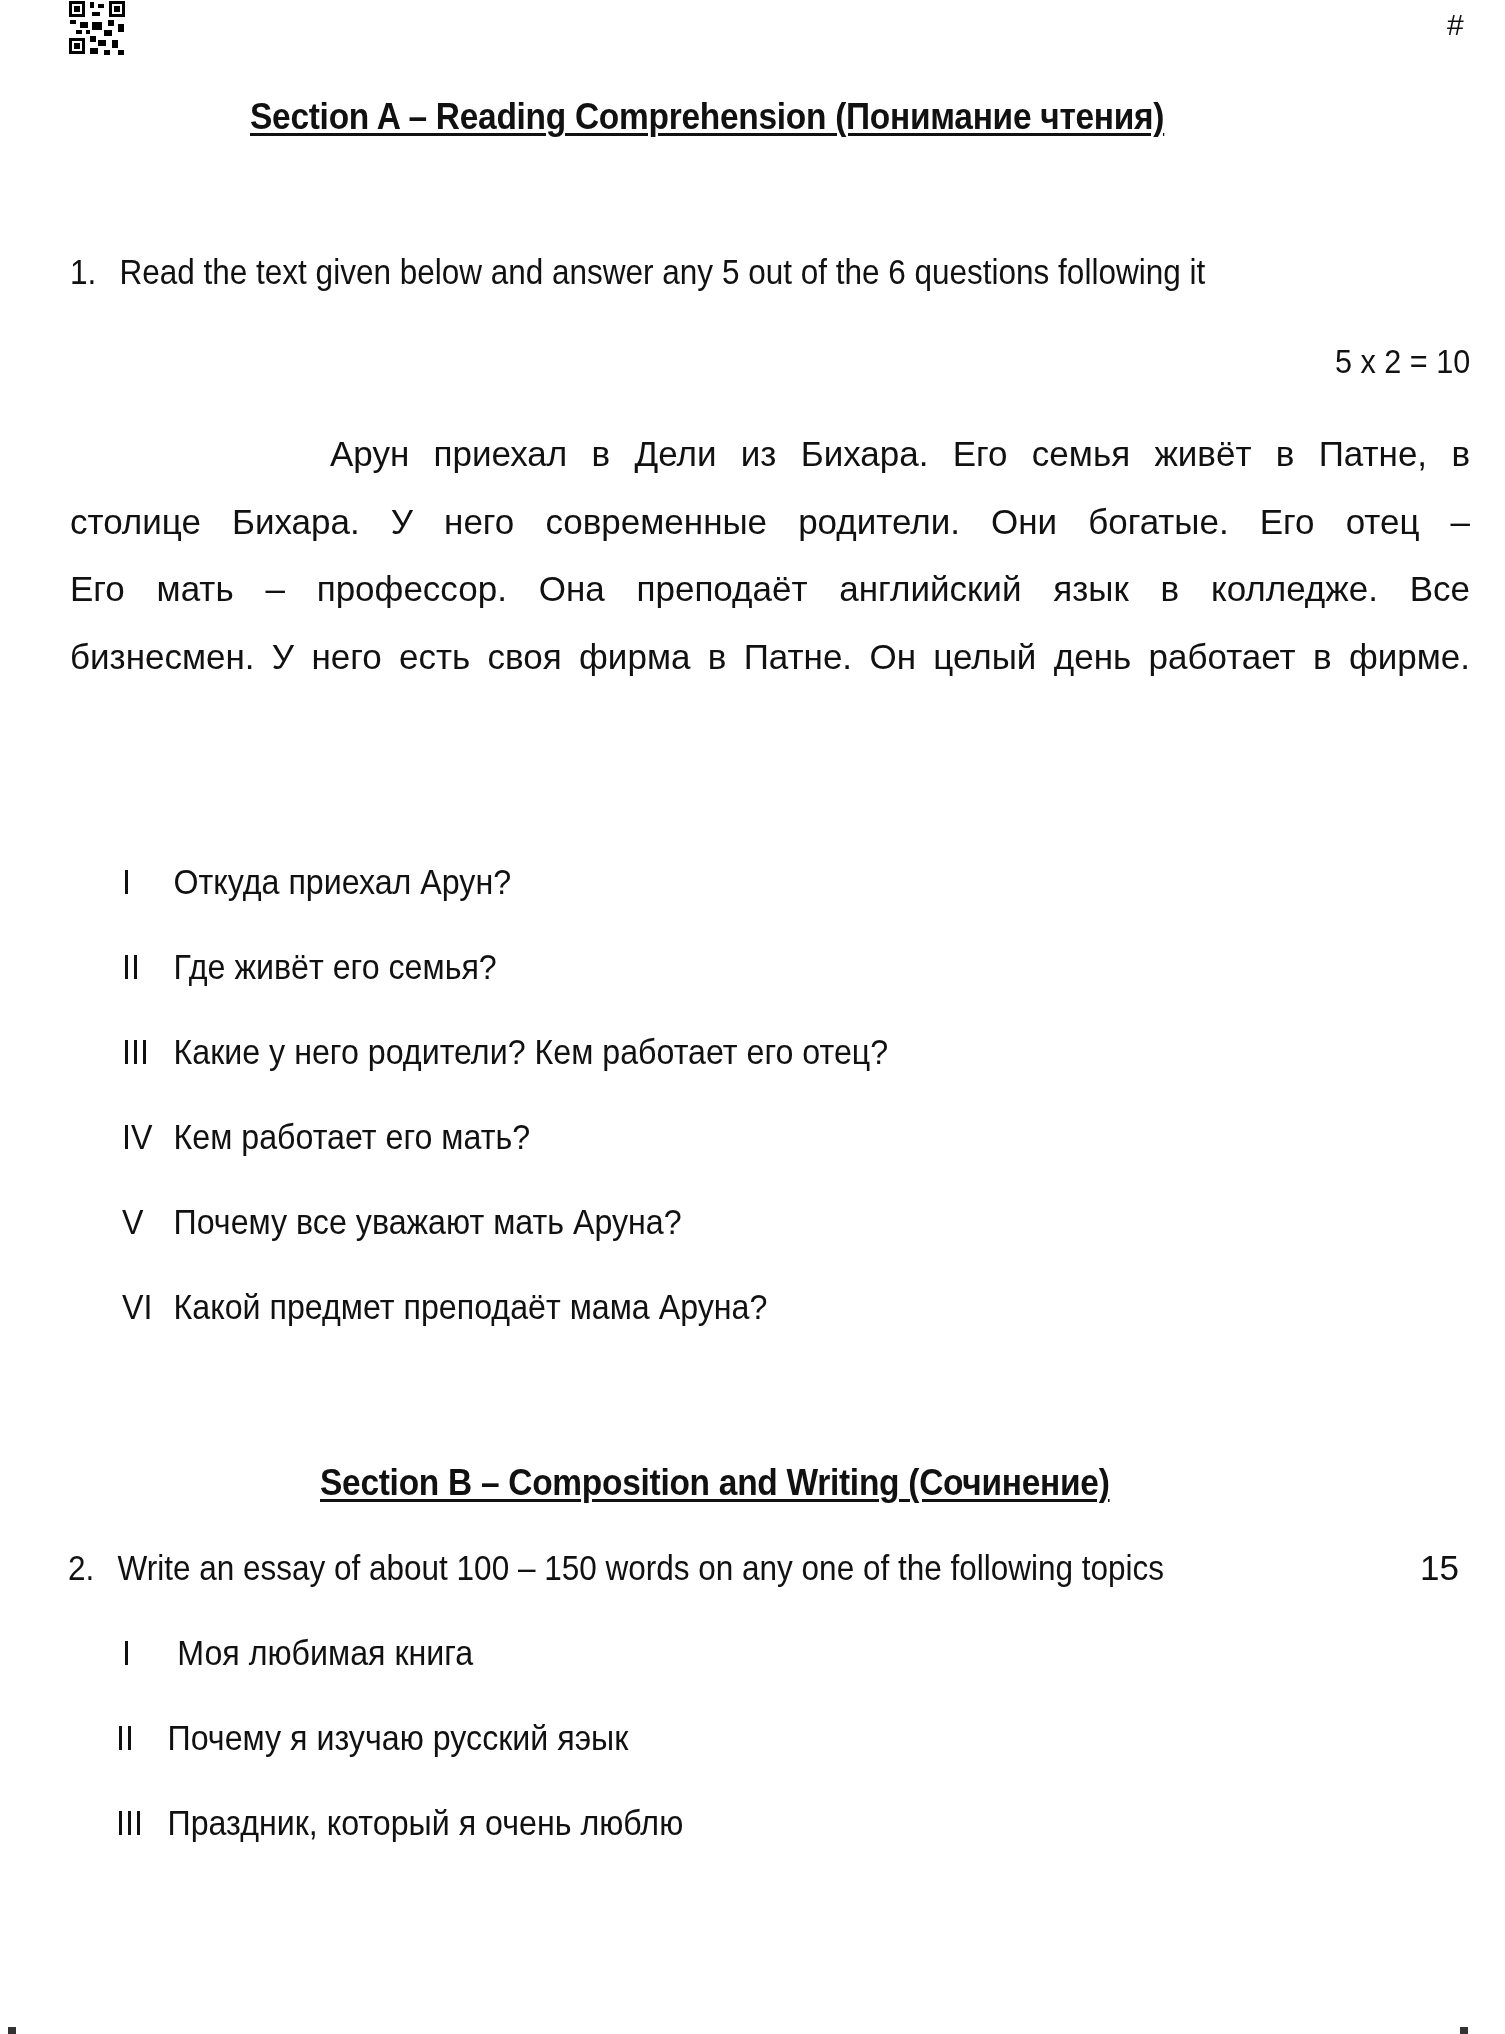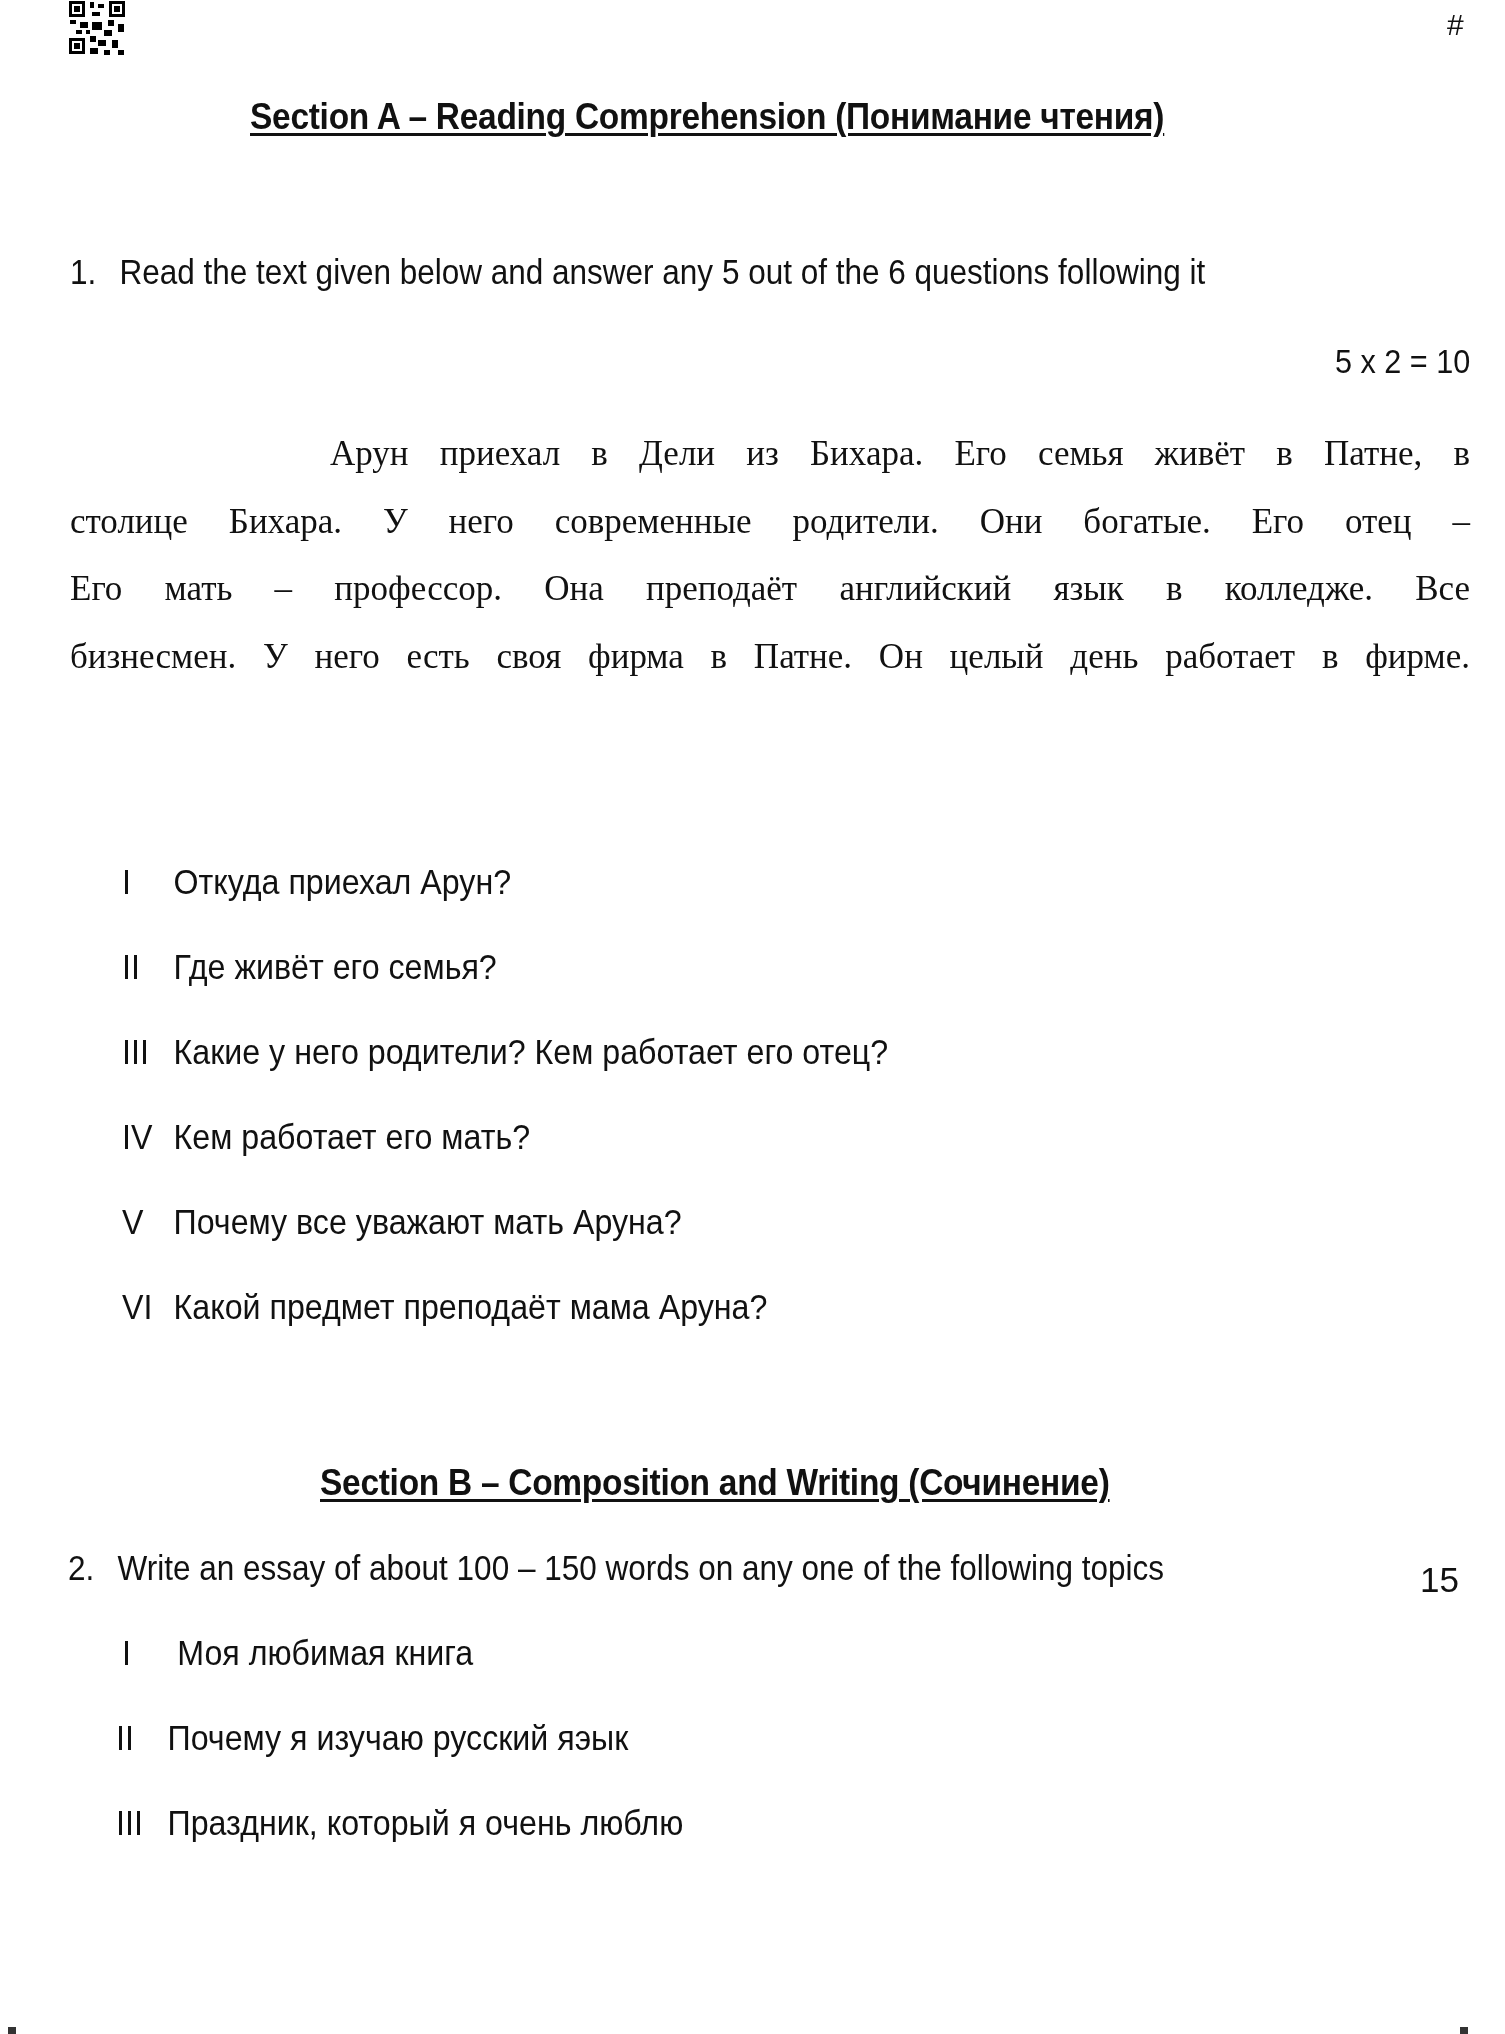--- a/index.html
+++ b/index.html
@@ -78,7 +78,7 @@
 </div>
 <div class="abs marks1">5 x 2 = 10</div>
 
-<div class="para" style="text-indent:0;font-family:Liberation Serif, serif;">
+<div class="para" style="text-indent:0;">
   <span class="ln first">Арун приехал в Дели из Бихара. Его семья живёт в Патне, в</span>
   <span class="ln">столице Бихара. У него современные родители. Они богатые. Его отец –</span>
   <span class="ln">Его мать – профессор. Она преподаёт английский язык в колледже. Все</span>

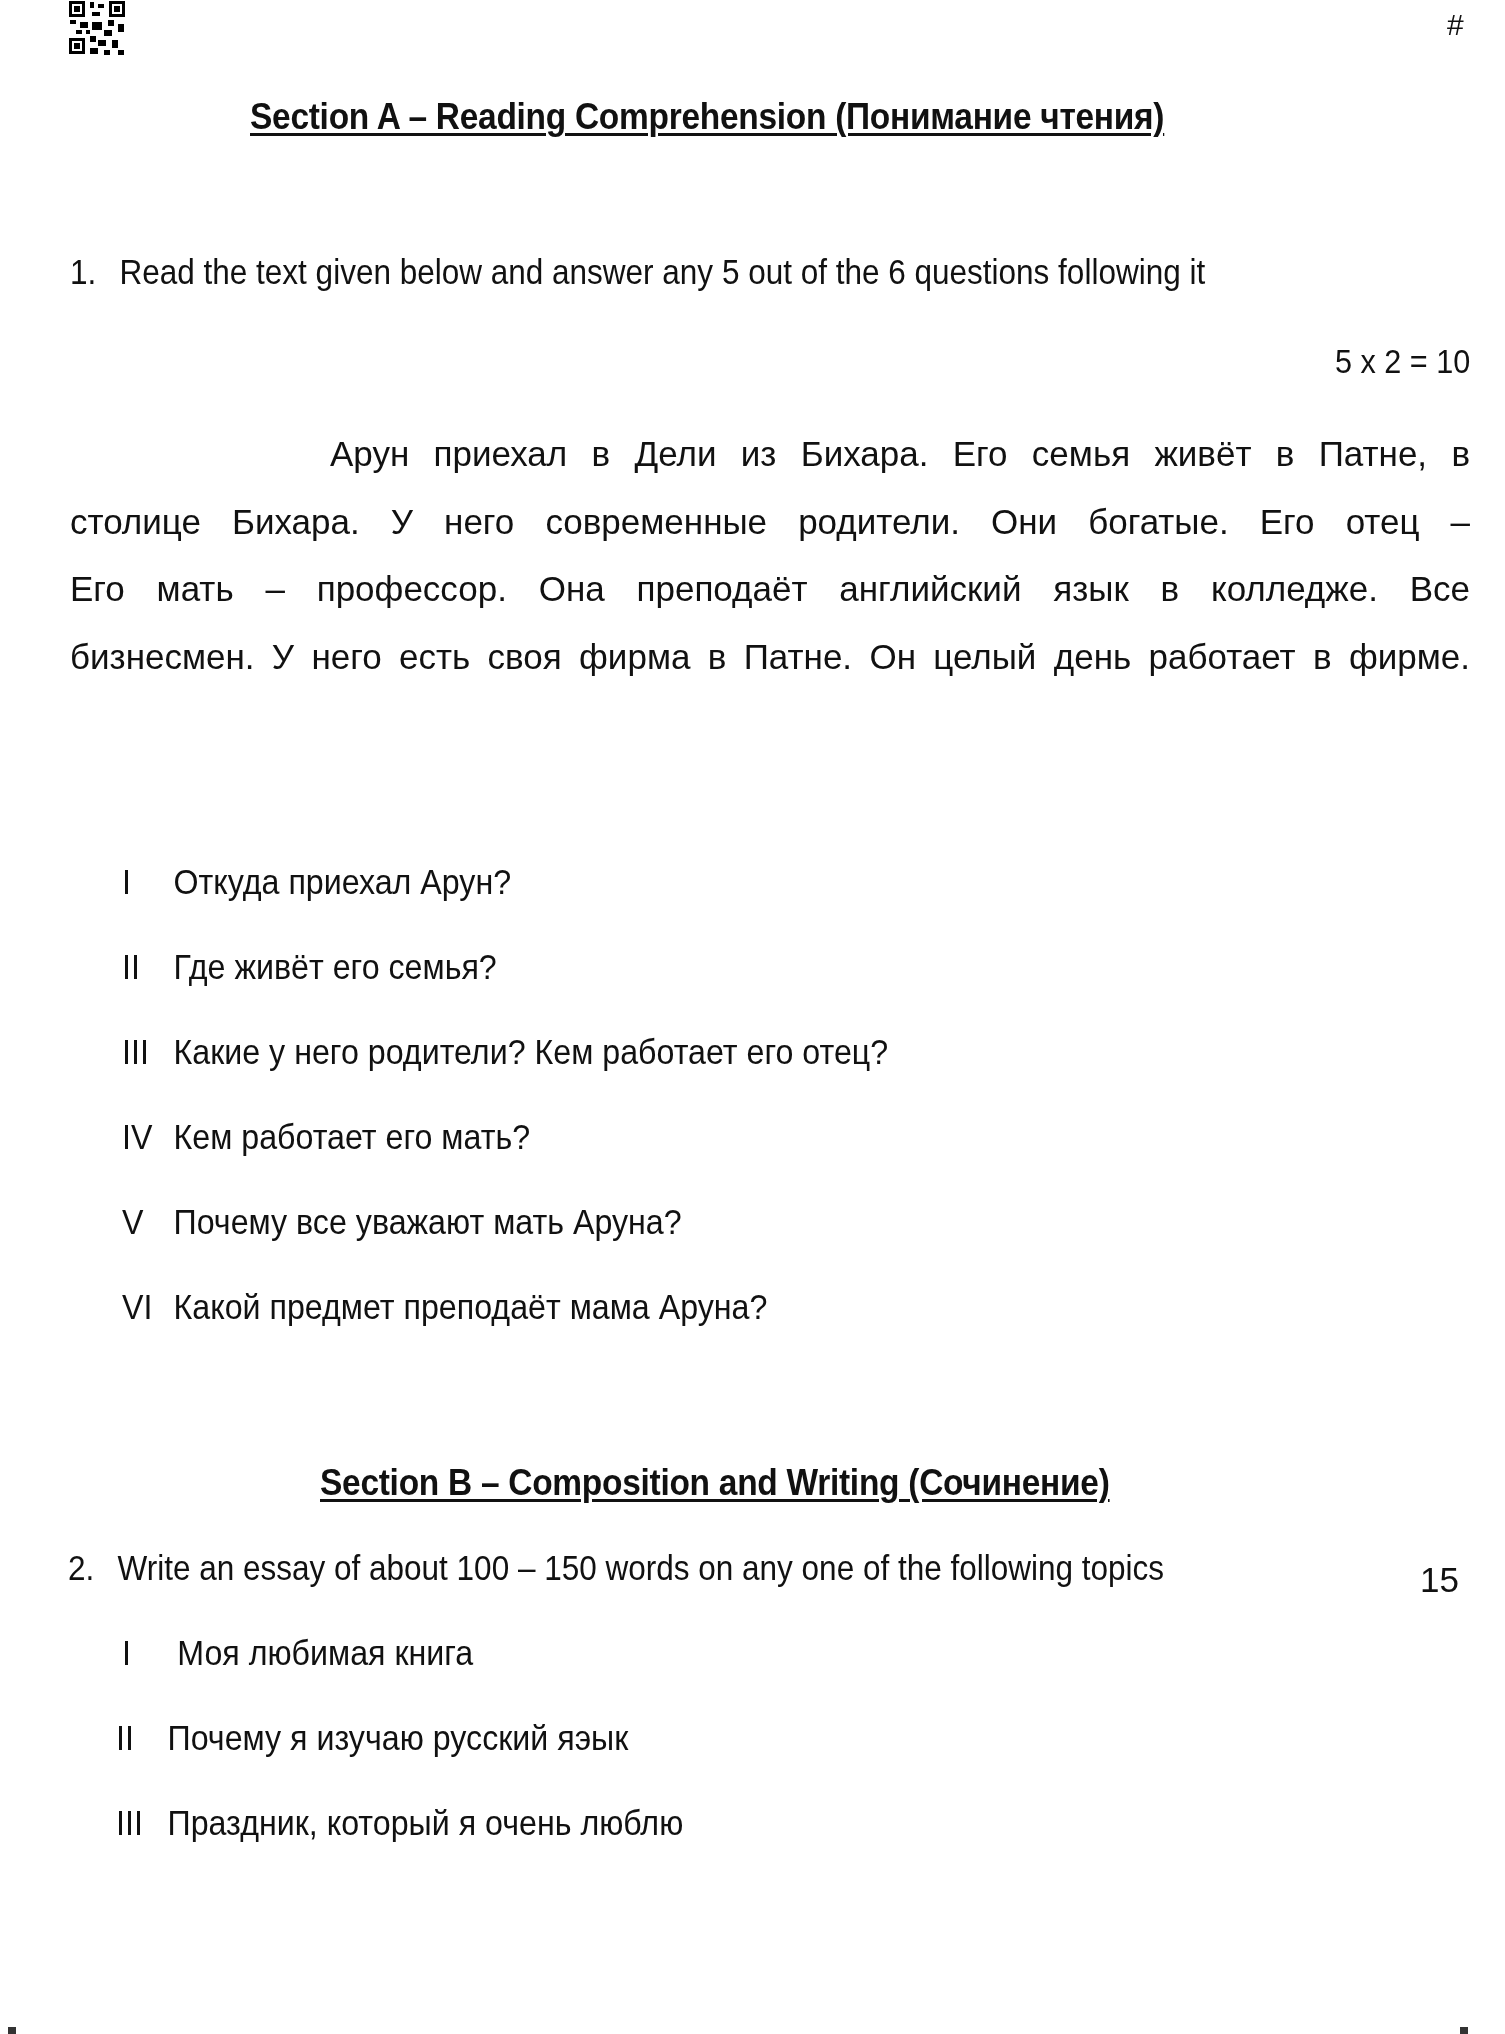--- a/index.html
+++ b/index.html
@@ -33,7 +33,7 @@
   .item { position: absolute; left: 122px; font-size: 35px; transform: scaleX(0.92); transform-origin: left top; }
   .item .rn { display: inline-block; width: 56px; }
   .q2 { left: 68px; top: 1548px; }
-  .marks2 { left: 1420px; top: 1548px; font-size: 35px; margin-top: 12px; }
+  .marks2 { left: 1420px; top: 1548px; font-size: 35px; }
   .corner { position: absolute; top: 2027px; width: 8px; height: 7px; background: #333; }
 </style>
 </head>

